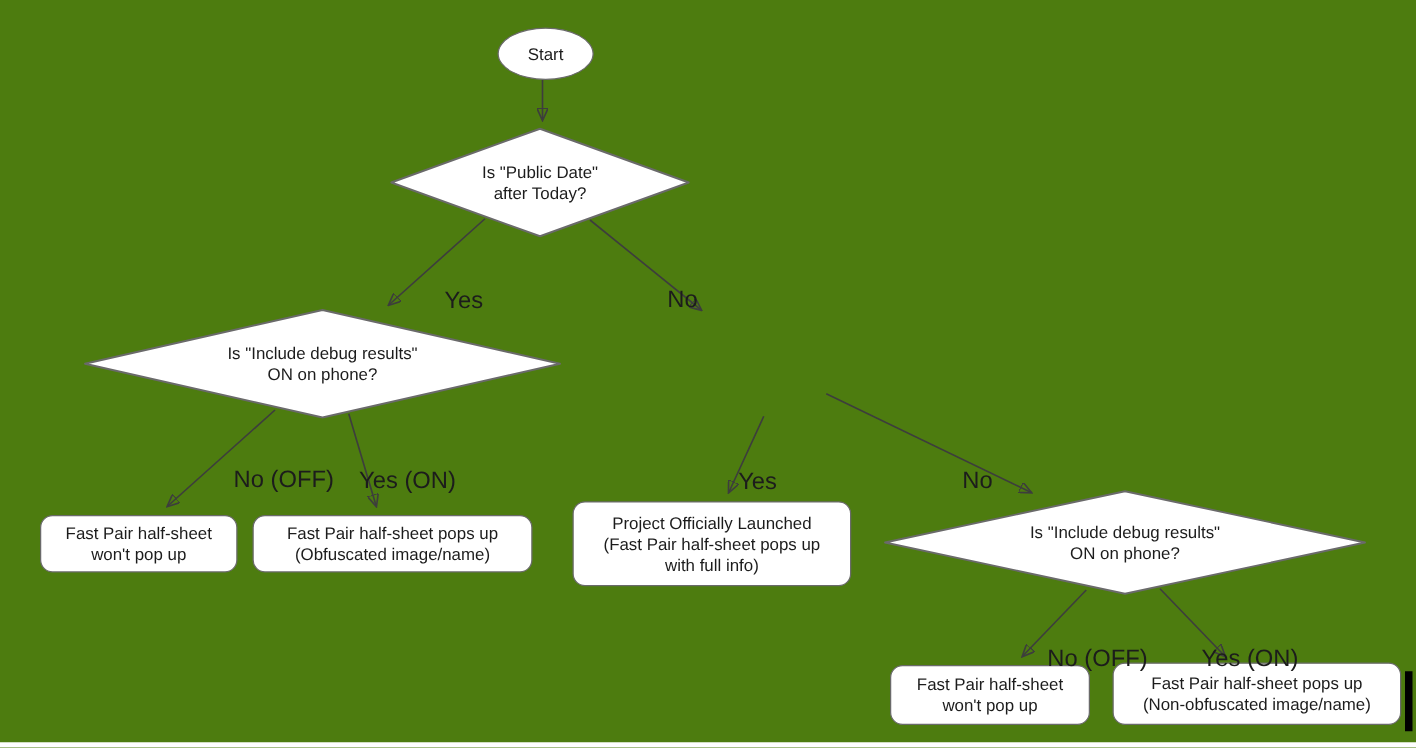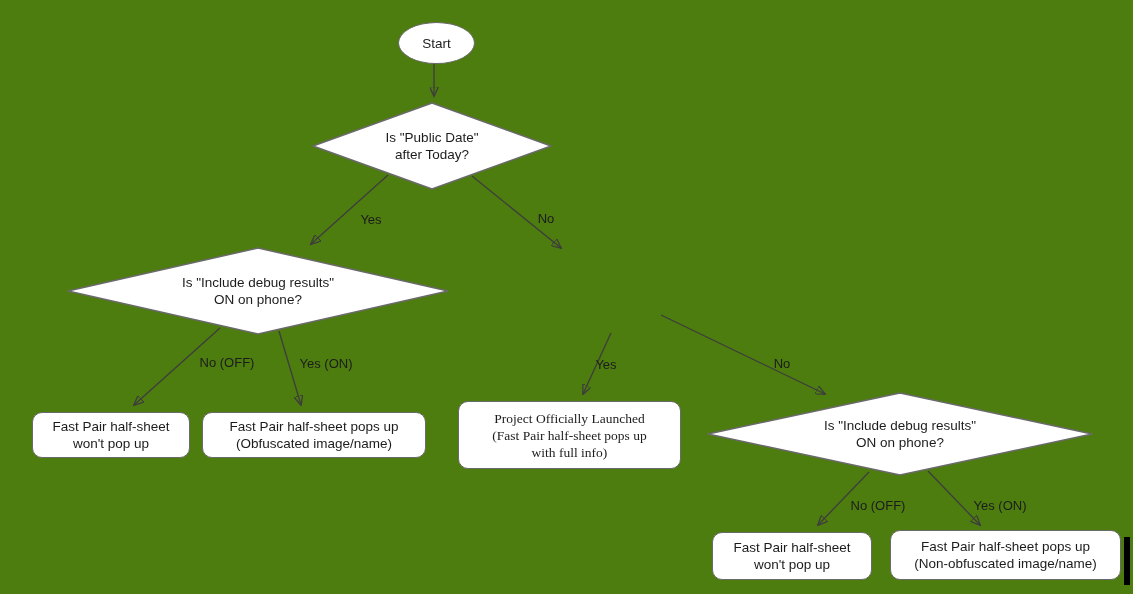--- a/index.html
+++ b/index.html
@@ -19,8 +19,8 @@
   .ellipse{border:1.6px solid #6a6a6a;border-radius:50%;background:#fff;}
   .box{border:1.6px solid #6a6a6a;border-radius:10px;background:#fff;}
   .edge-label{
-    position:absolute;transform:translate(-50%,-50%);font-size:13px;line-height:15px;
-    color:#1c1c1c;white-space:nowrap;z-index:3;
+    position:absolute;transform:translate(-50%,-50%);font-size:19px;line-height:15px;
+    color:#1c1c1c;white-space:nowrap;z-index:3;margin-top:22px;
   }
   .cursor-bar{position:absolute;background:#000;}
 </style>

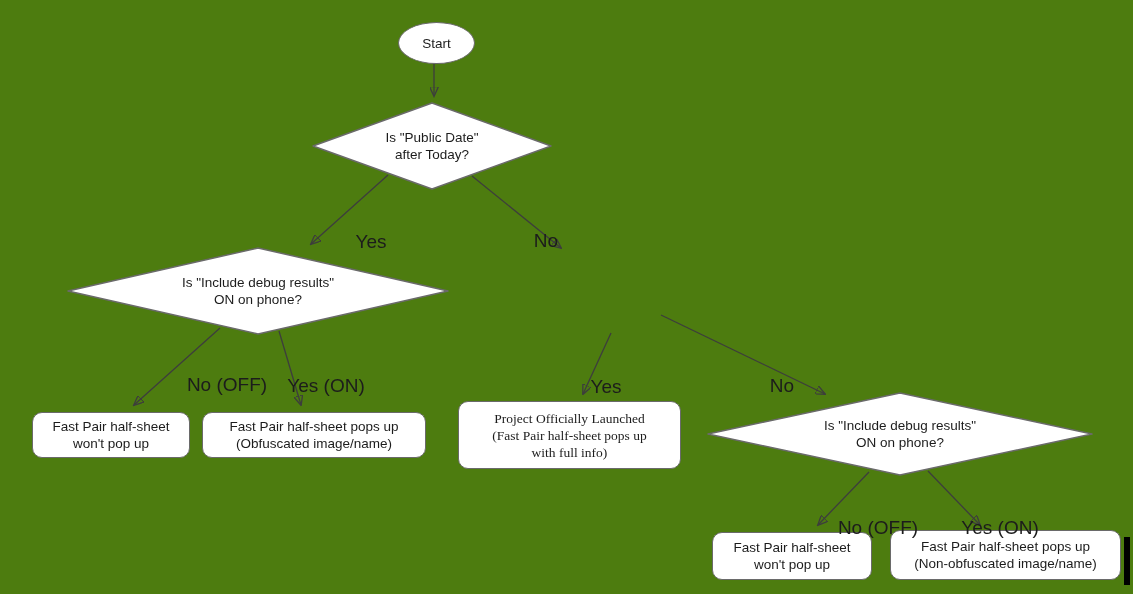--- a/index.html
+++ b/index.html
@@ -85,7 +85,7 @@
 (Obfuscated image/name)</div>
   </div>
 
-  <div class="node box" style="left:458px;top:401px;width:221px;height:66px;font-family:Liberation Serif, serif;">
+  <div class="node box" style="left:458px;top:401px;width:221px;height:66px;">
     <div class="label">Project Officially Launched
 (Fast Pair half-sheet pops up
 with full info)</div>

